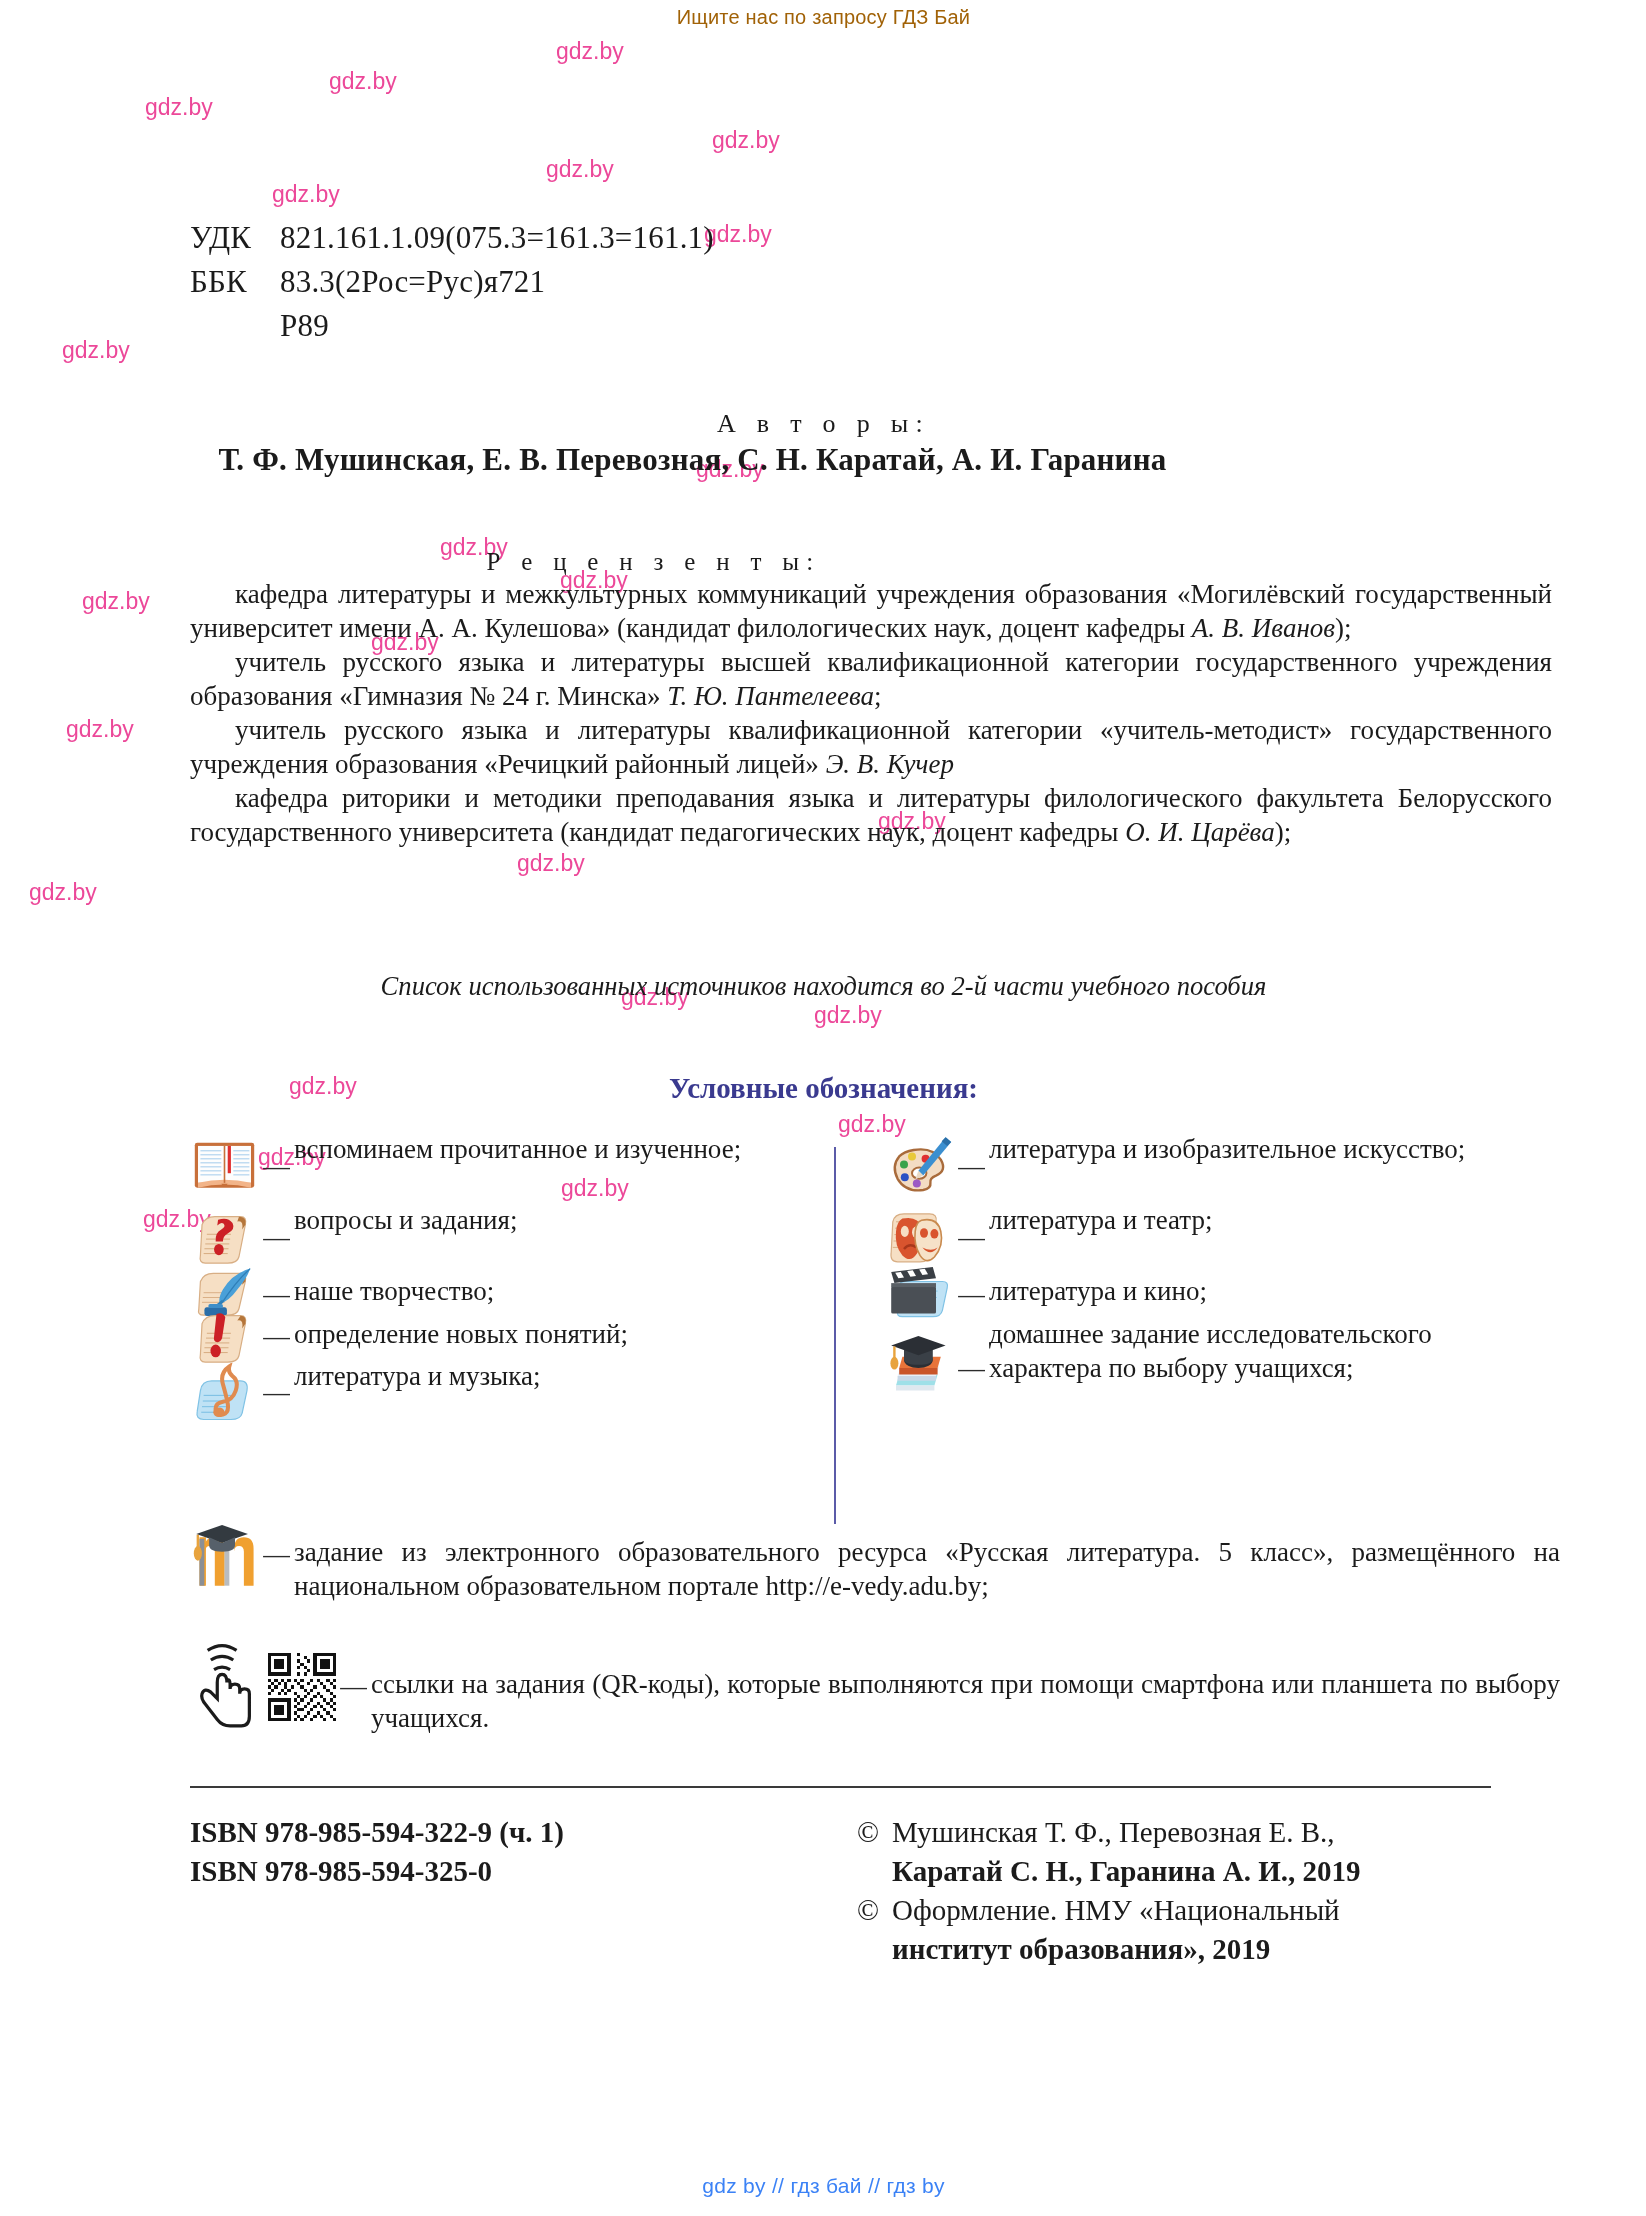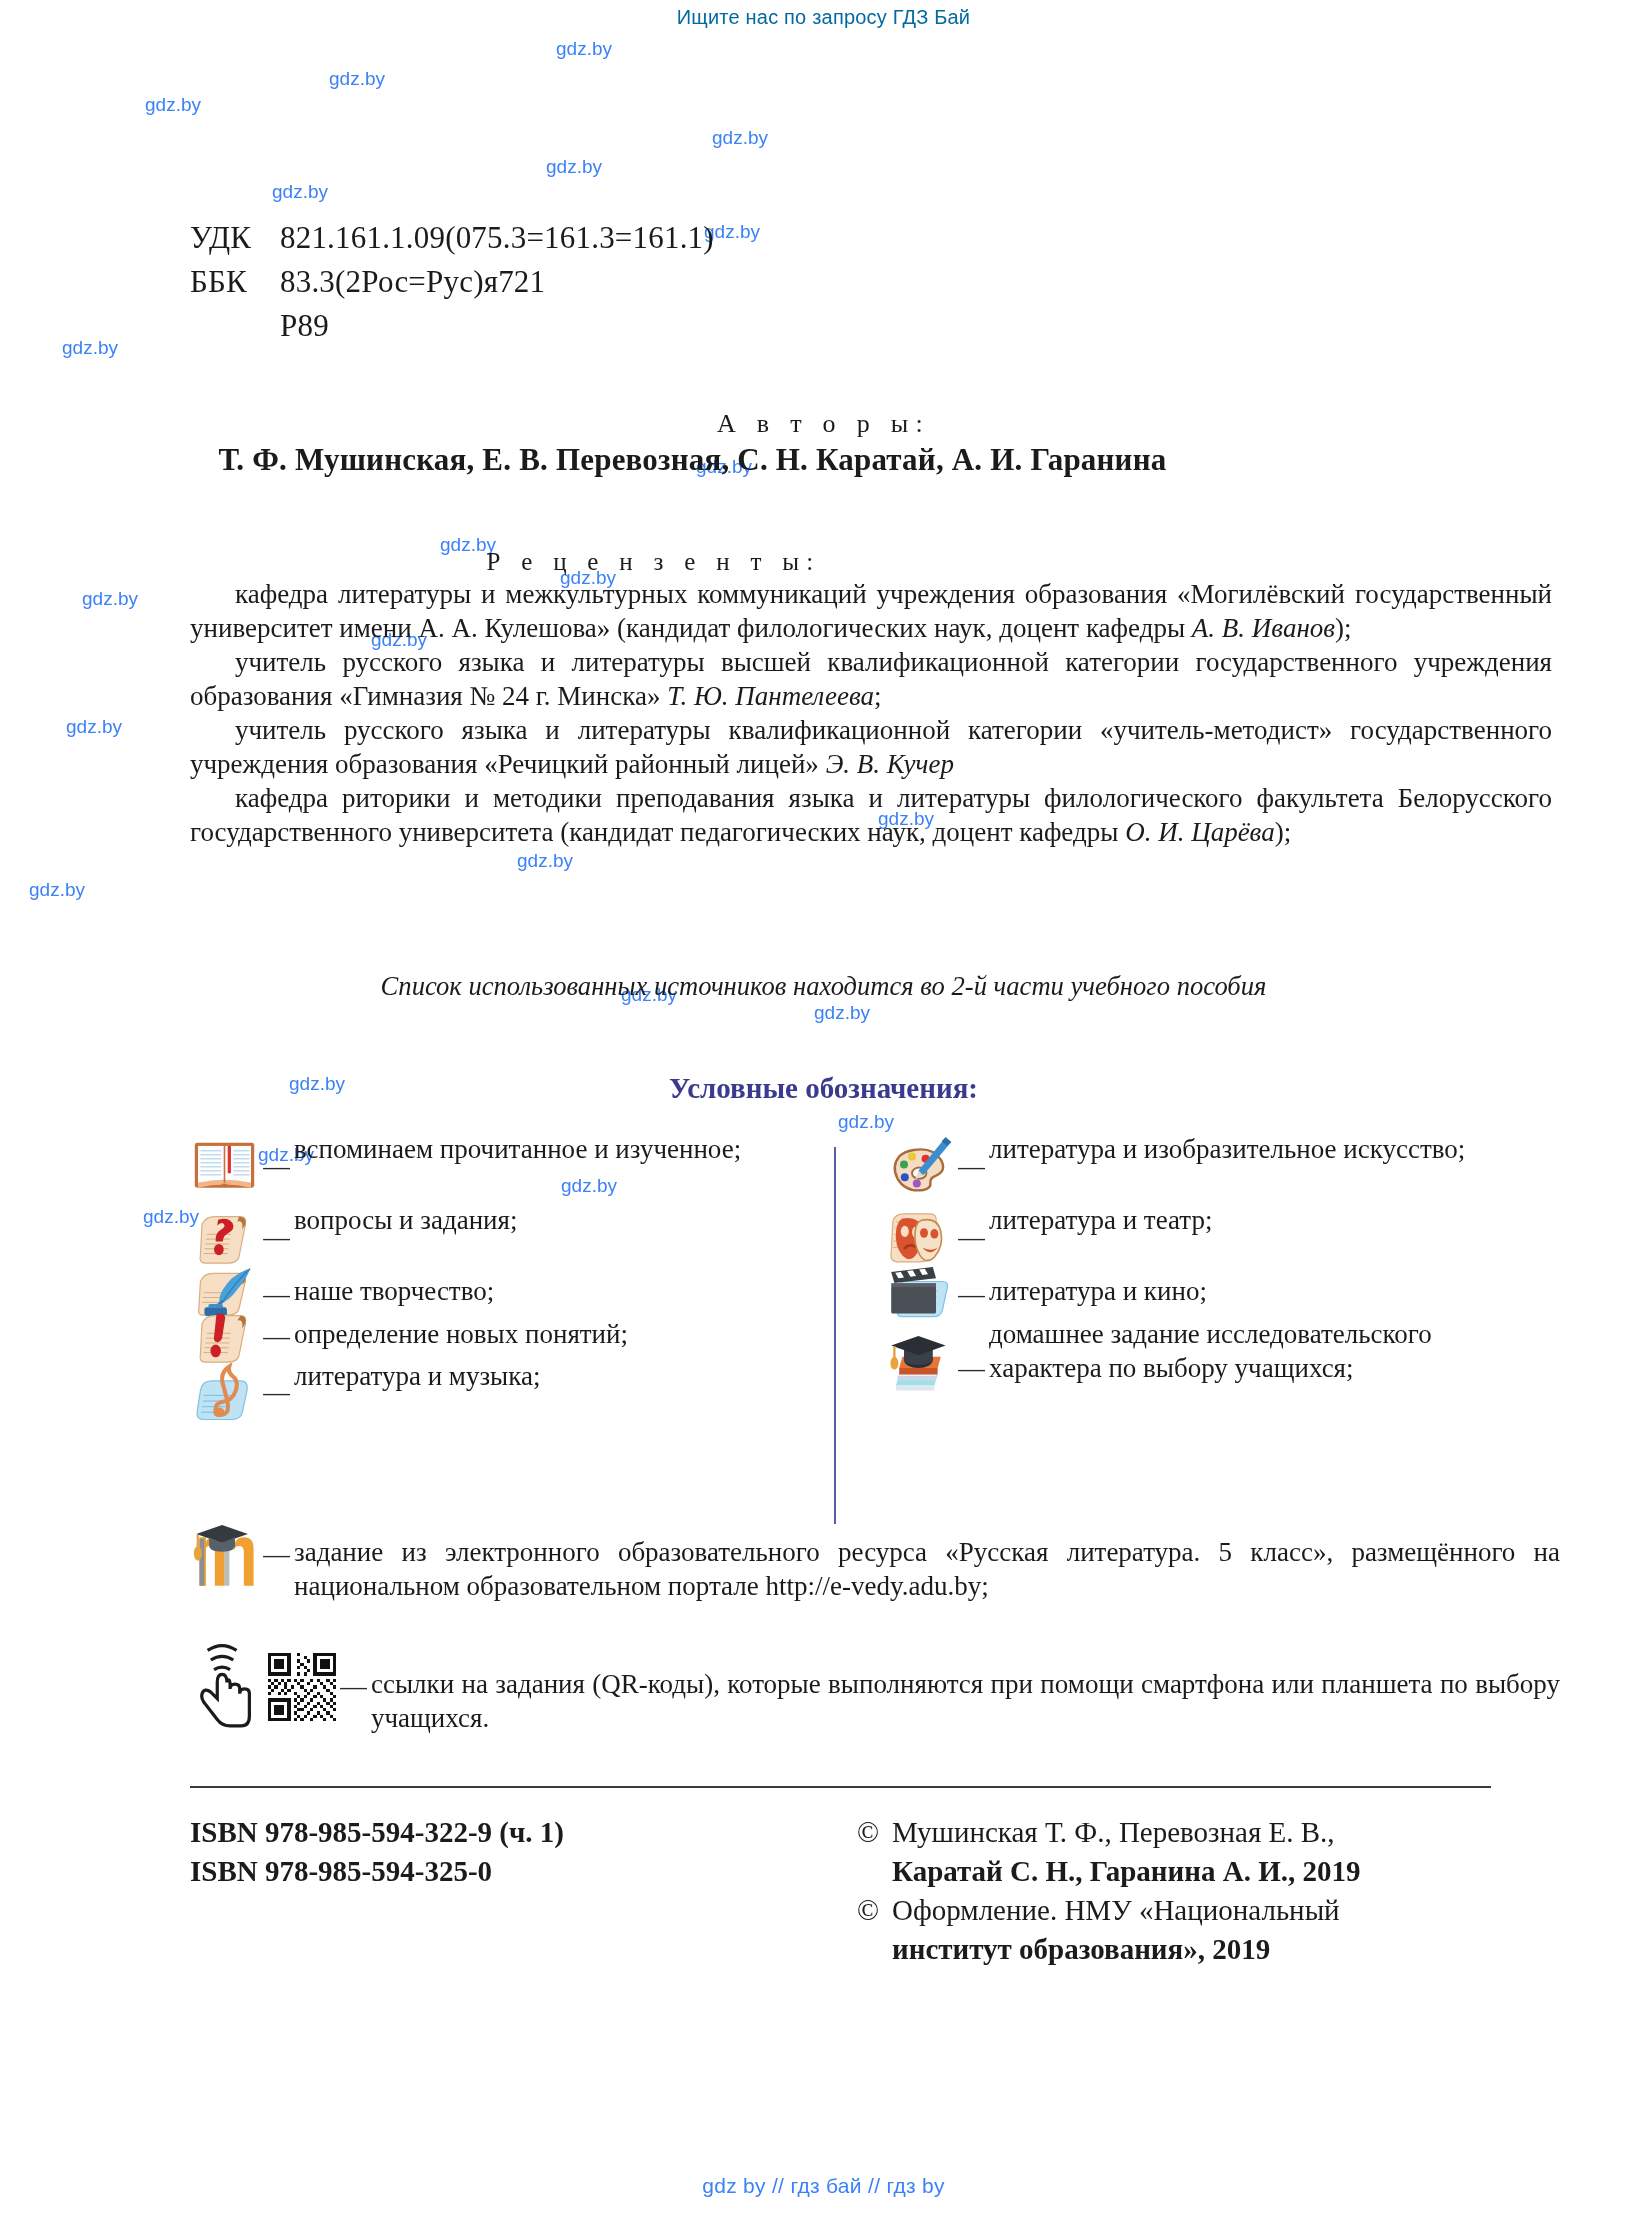--- a/index.html
+++ b/index.html
@@ -24,7 +24,7 @@
     text-align: center;
     font-family: "Liberation Sans", "DejaVu Sans", sans-serif;
     font-size: 20px;
-    color: #0369a1;
+    color: #a16207;
     letter-spacing: 0.2px;
     line-height: 34px;
   }

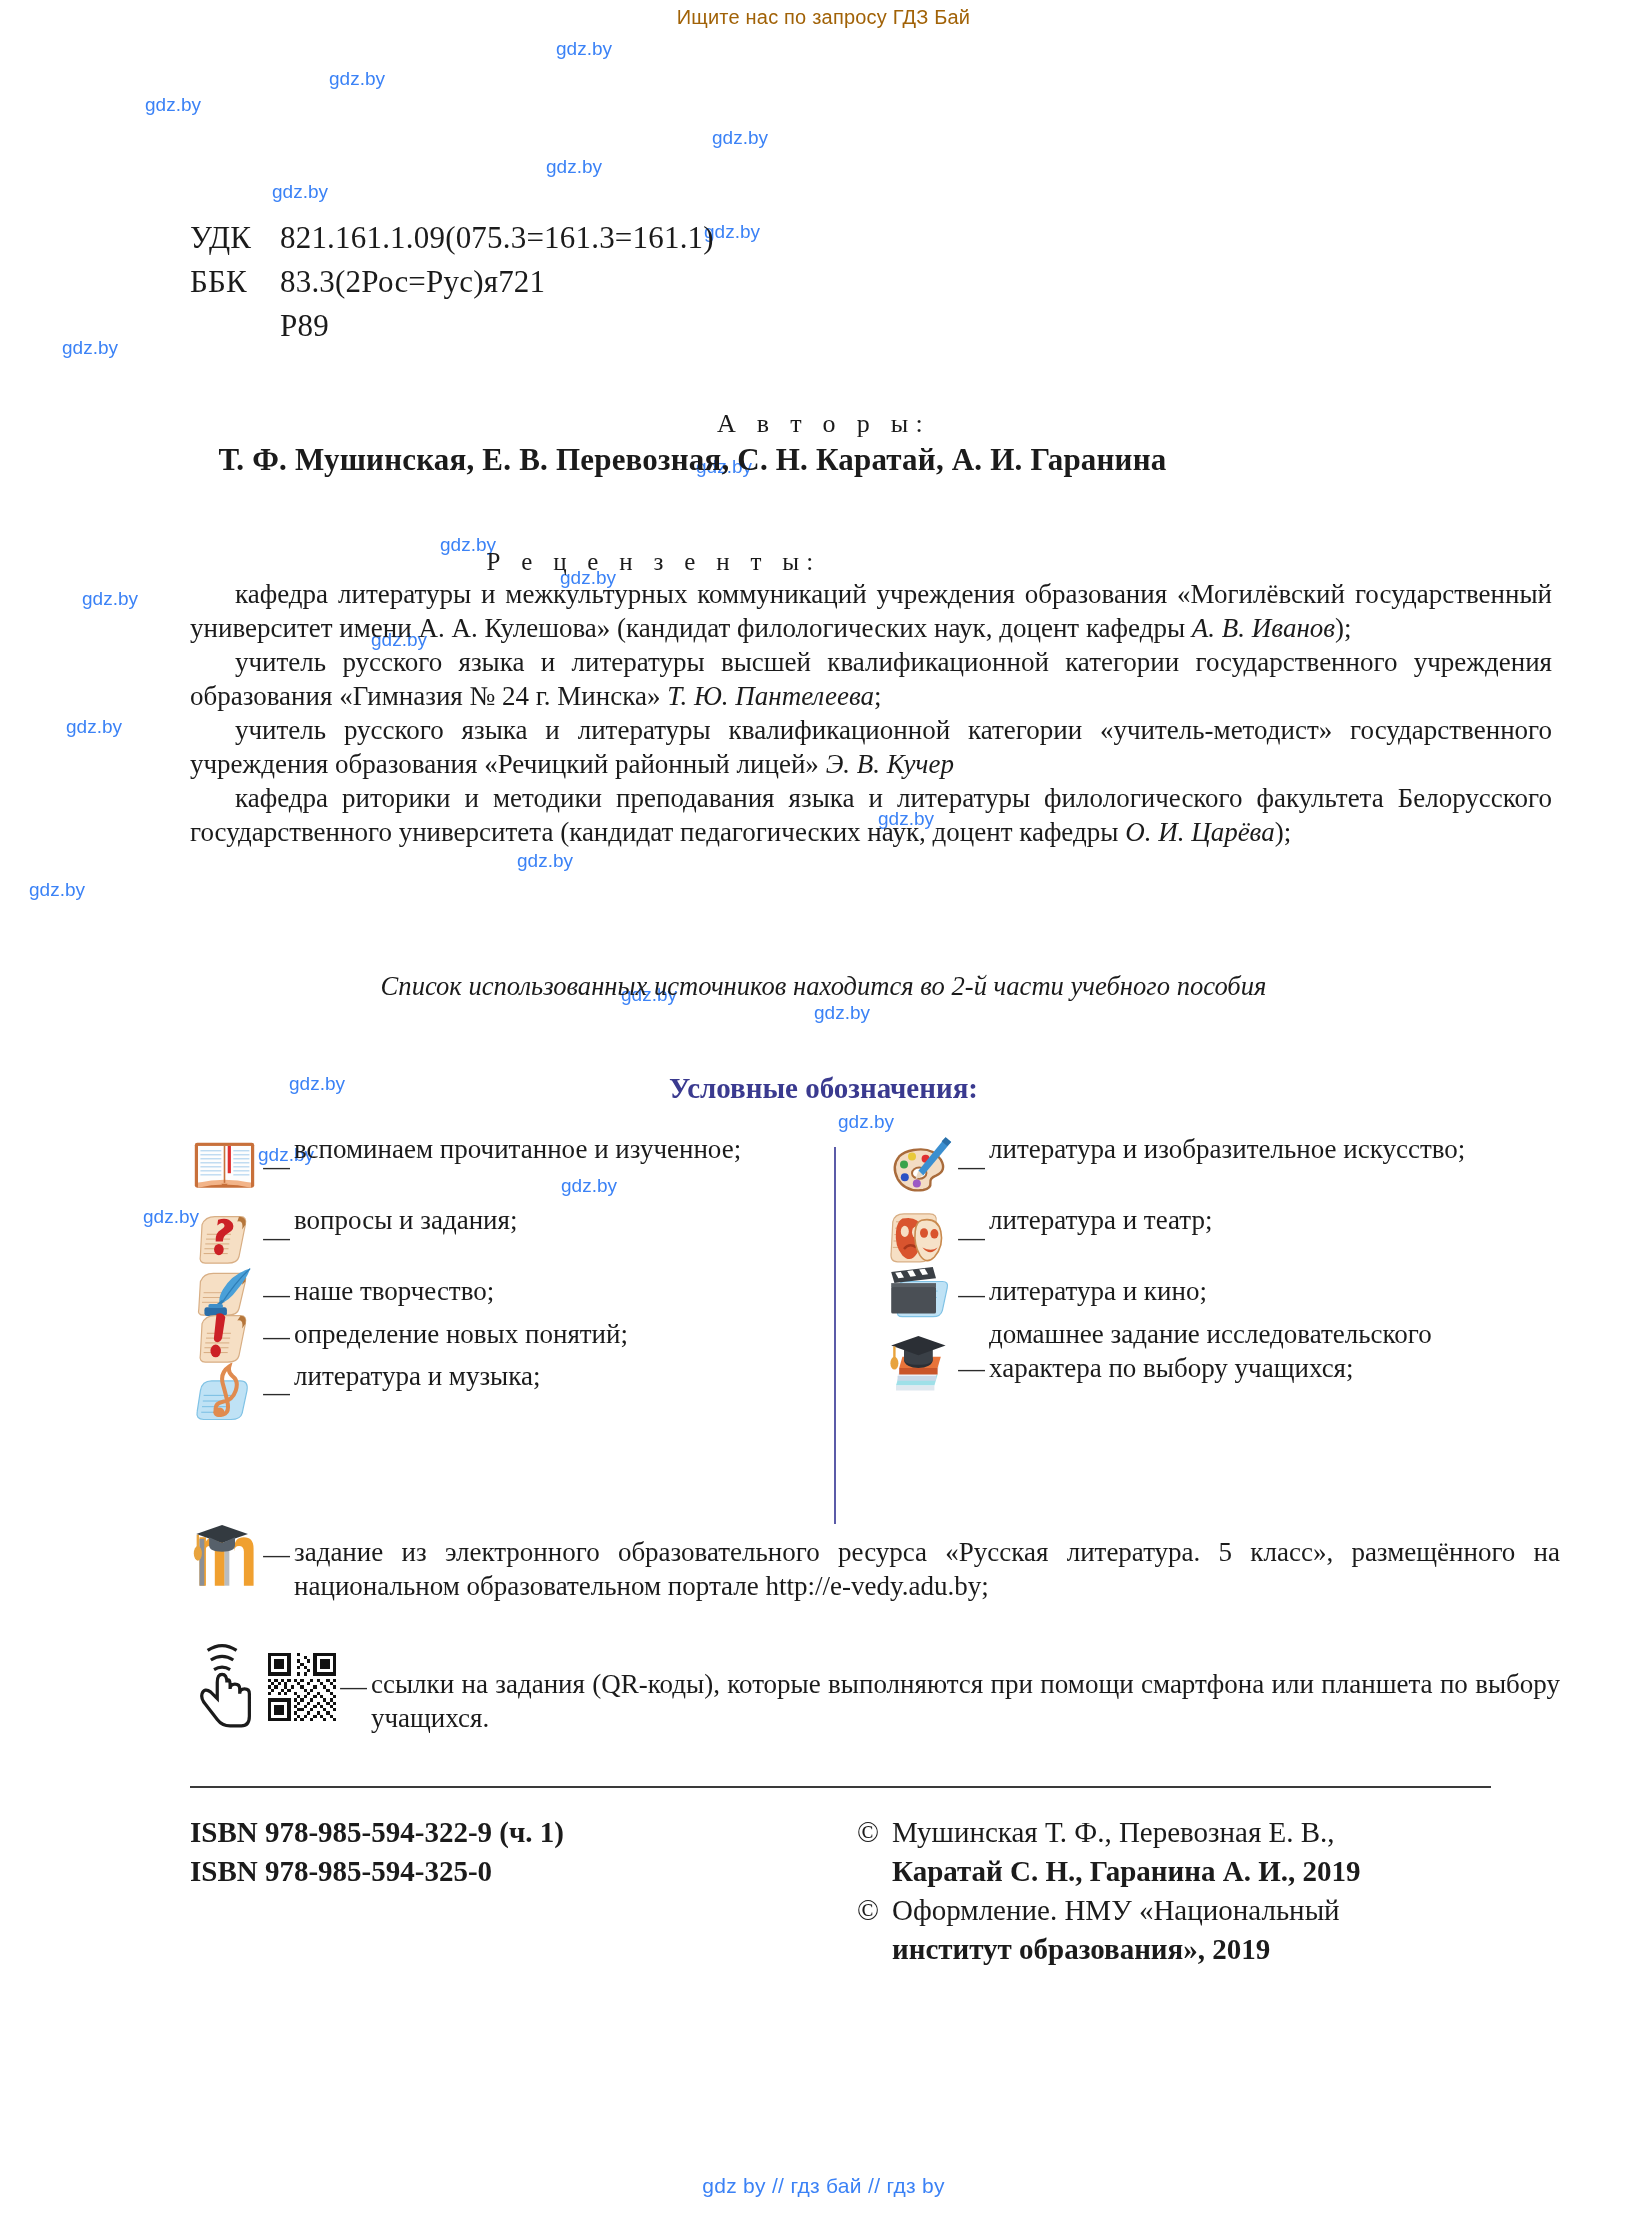--- a/index.html
+++ b/index.html
@@ -42,8 +42,8 @@
   .wm {
     position: absolute;
     font-family: "Liberation Sans", "DejaVu Sans", sans-serif;
-    font-size: 19px;
-    color: #3b82f6;
+    font-size: 23px;
+    color: #ec4899;
     white-space: nowrap;
     pointer-events: none;
   }

